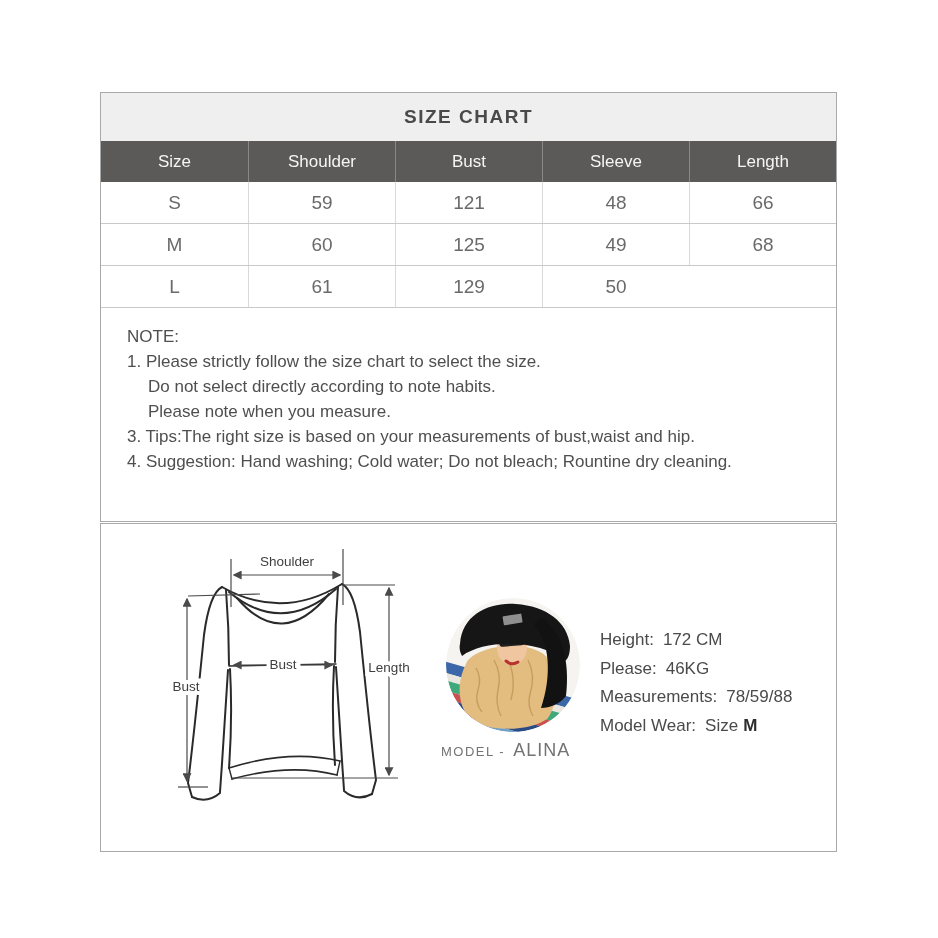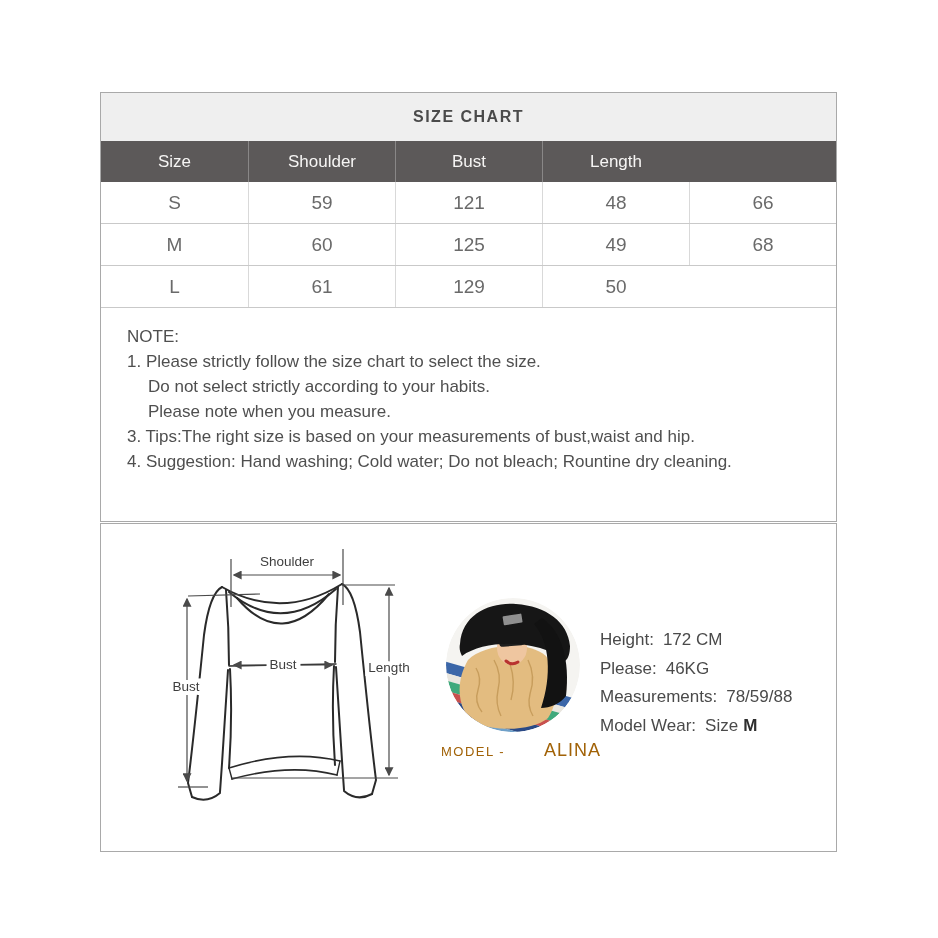--- a/index.html
+++ b/index.html
@@ -10,7 +10,7 @@
   .box { position:absolute; left:100px; width:737px; border:1px solid #a9a9a9; background:#fff; }
   #chart-box { top:92px; height:430px; }
   .chart-title { height:48px; background:#efefef; display:flex; align-items:center; justify-content:center;
-                 font-size:16px; font-weight:bold; letter-spacing:1.5px; color:#4a4a4a; }
+                 font-size:19px; font-weight:bold; letter-spacing:1.5px; color:#4a4a4a; }
   .thead { display:grid; grid-template-columns:repeat(5,1fr); height:41px; background:#5c5959; }
   .thead .cell { display:flex; align-items:center; justify-content:center; color:#f6f5f4; font-size:17px;
                  border-left:1px solid rgba(255,255,255,0.28); }

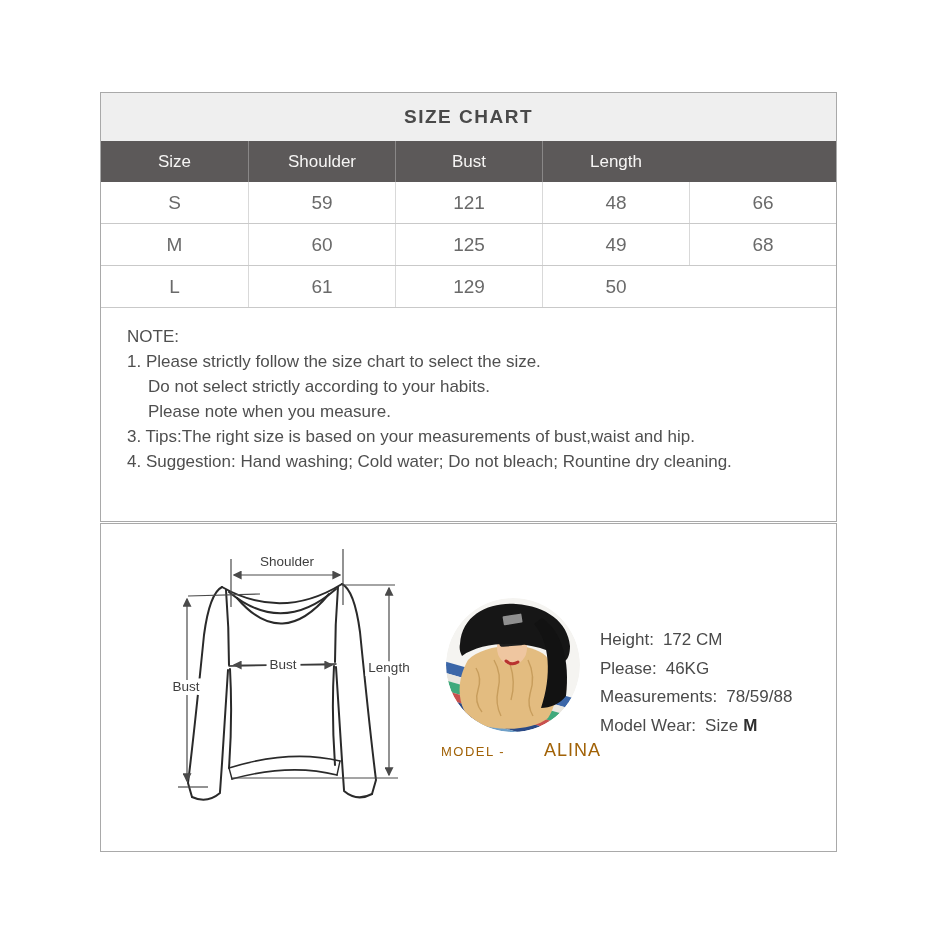--- a/index.html
+++ b/index.html
@@ -50,6 +50,7 @@
       <div class="cell">Size</div>
       <div class="cell">Shoulder</div>
       <div class="cell">Bust</div>
+      <div class="cell">Sleeve</div>
       <div class="cell">Length</div>
     </div>
 

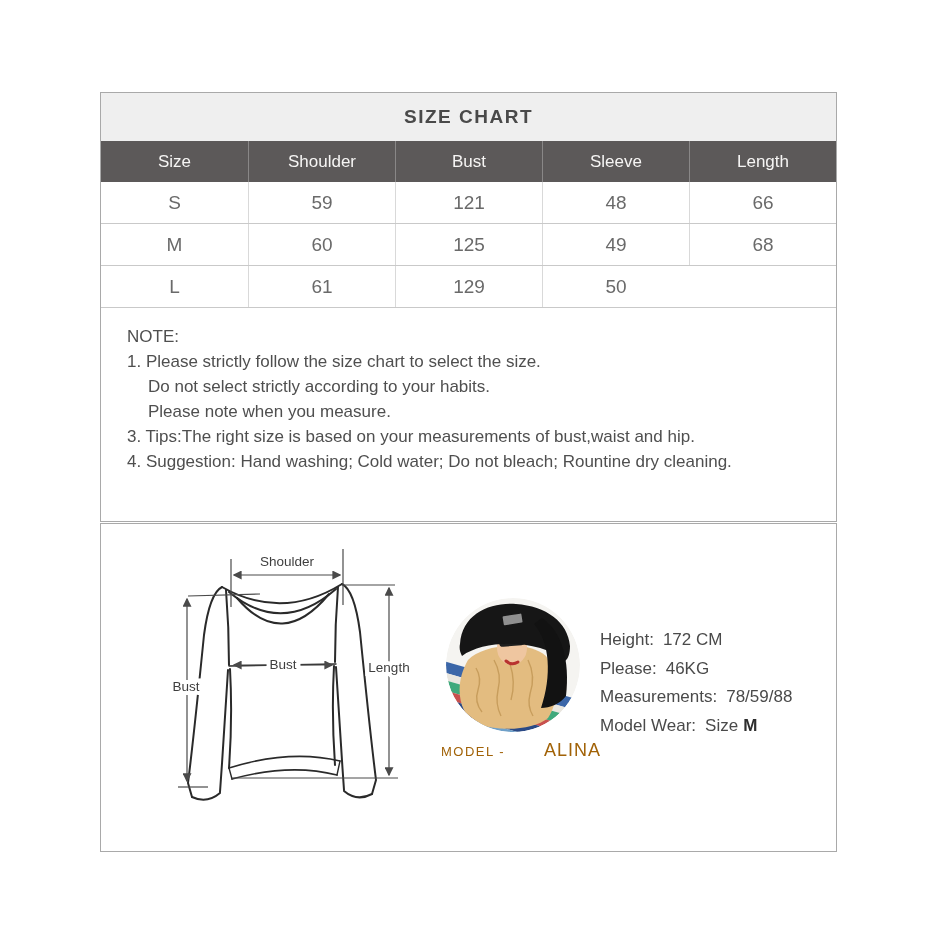--- a/index.html
+++ b/index.html
@@ -78,7 +78,7 @@
     <div class="note">
       <div class="note-line">NOTE:</div>
       <div class="note-line">1. Please strictly follow the size chart to select the size.</div>
-      <div class="note-line indent">Do not select strictly according to your habits.</div>
+      <div class="note-line indent">Do not select directly according to note habits.</div>
       <div class="note-line indent">Please note when you measure.</div>
       <div class="note-line">3. Tips:The right size is based on your measurements of bust,waist and hip.</div>
       <div class="note-line">4. Suggestion: Hand washing; Cold water; Do not bleach; Rountine dry cleaning.</div>

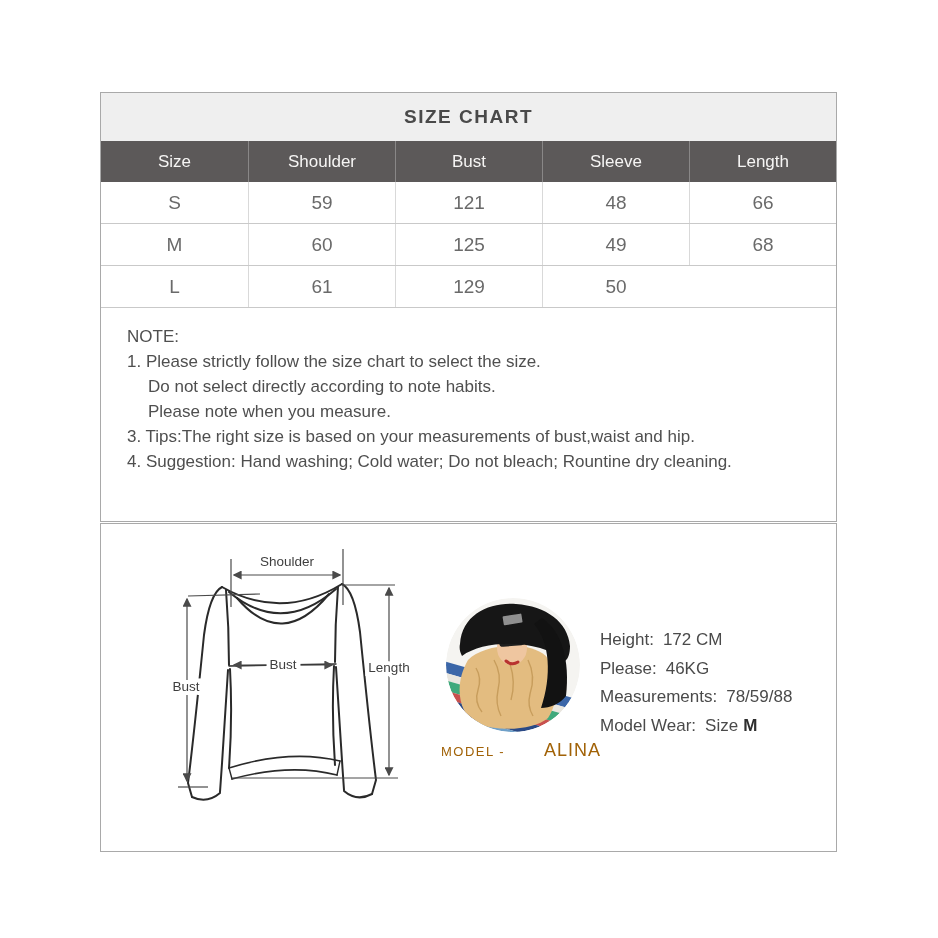--- a/index.html
+++ b/index.html
@@ -30,7 +30,7 @@
   .halo { paint-order:stroke; stroke:#ffffff; stroke-width:8px; fill:#3e3e3e; font-size:13.5px; }
 
   #model-photo { position:absolute; left:345px; top:74px; width:134px; height:134px; border-radius:50%; overflow:hidden; }
-  #model-caption { position:absolute; left:340px; top:216px; width:160px; display:flex; align-items:baseline; color:#a16207;justify-content:space-between; }
+  #model-caption { position:absolute; left:340px; top:216px; width:160px; display:flex; align-items:baseline; color:#737373; }
   .caption-prefix { font-size:13px; letter-spacing:1.5px; }
   .caption-name { font-size:18px; letter-spacing:1px; margin-left:8px; }
 

